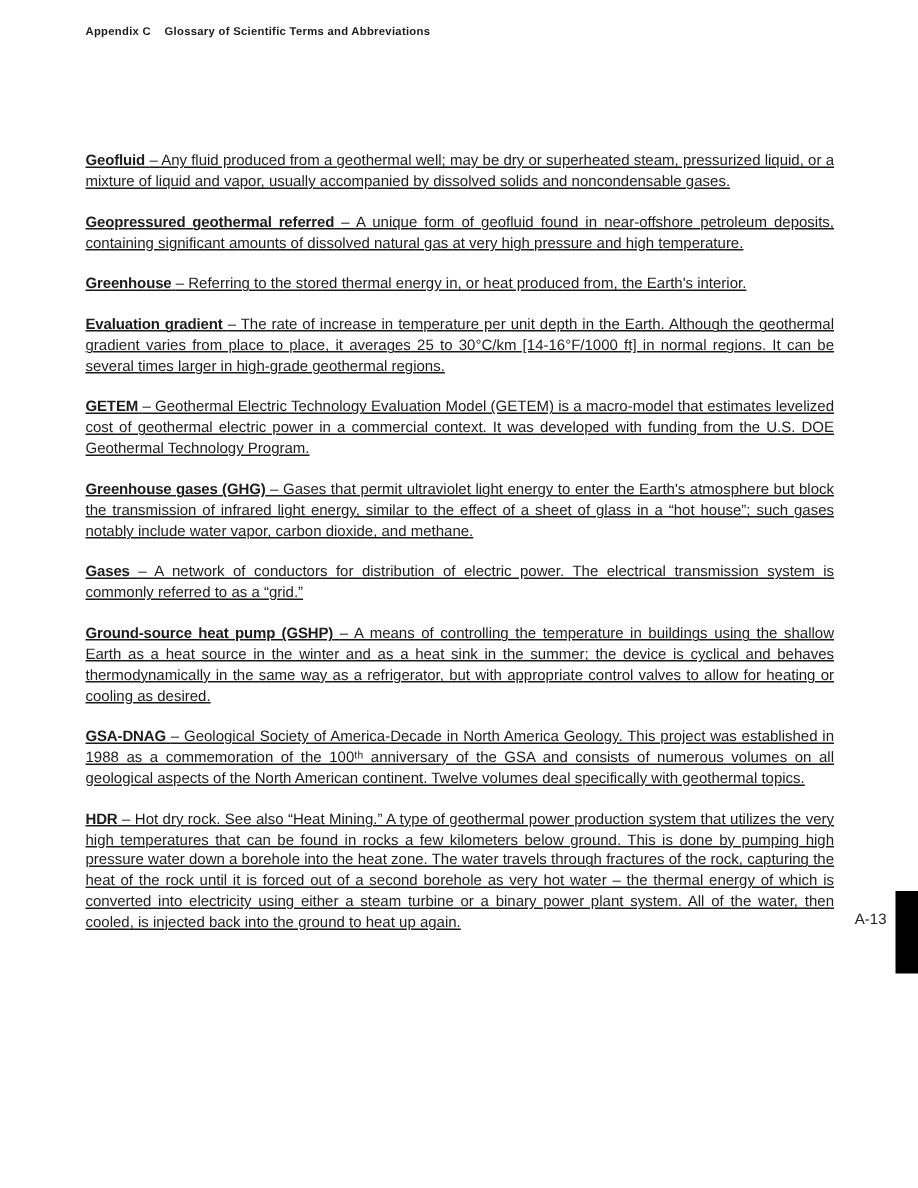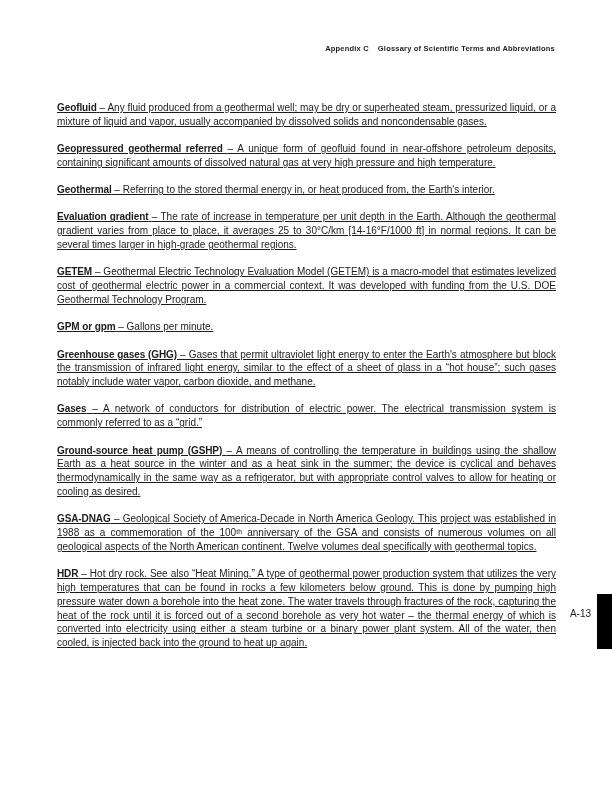--- a/index.html
+++ b/index.html
@@ -18,13 +18,12 @@
     top: 16px;
     left: 57px;
     right: 57px;
-    text-align: right;
+    text-align: left;
     font-size: 7.5px;
     font-weight: bold;
     letter-spacing: 0.2px;
     color: #1c1c1c;
     white-space: nowrap;
-    margin-top: 28px;
   }
   .hdr-section { margin-right: 9px; }
   .content {

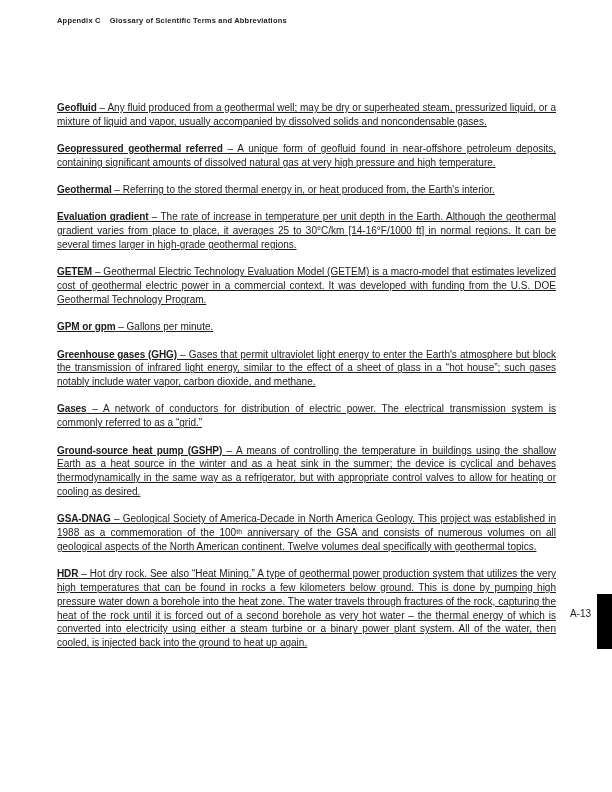--- a/index.html
+++ b/index.html
@@ -77,7 +77,7 @@
     <span>– A unique form of geofluid found in near-offshore petroleum deposits, containing significant amounts of dissolved natural gas at very high pressure and high temperature.</span>
   </p>
   <p class="entry">
-    <strong>Geothermal</strong>
+    <strong>Greenhouse</strong>
     <span>– Referring to the stored thermal energy in, or heat produced from, the Earth's interior.</span>
   </p>
   <p class="entry">

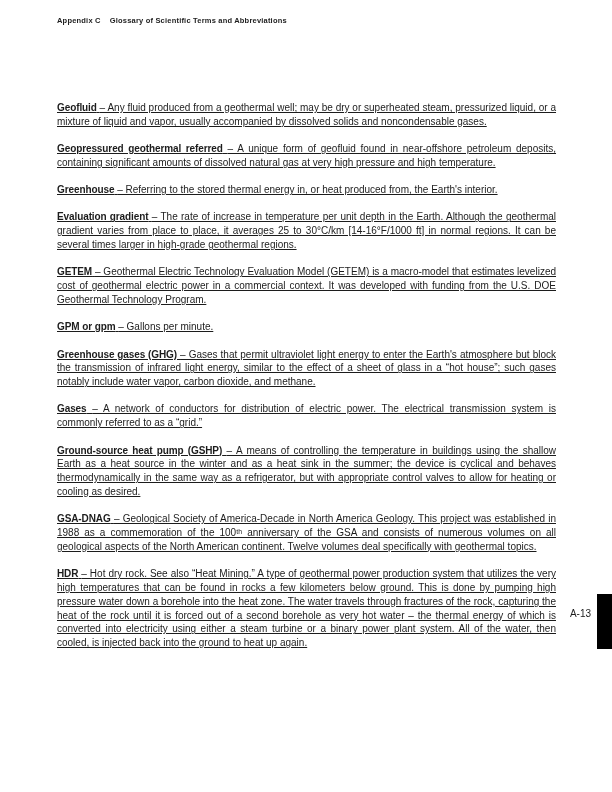--- a/index.html
+++ b/index.html
@@ -89,10 +89,6 @@
     <span>– Geothermal Electric Technology Evaluation Model (GETEM) is a macro-model that estimates levelized cost of geothermal electric power in a commercial context. It was developed with funding from the U.S. DOE Geothermal Technology Program.</span>
   </p>
   <p class="entry">
-    <strong>GPM or gpm</strong>
-    <span>– Gallons per minute.</span>
-  </p>
-  <p class="entry">
     <strong>Greenhouse gases (GHG)</strong>
     <span>– Gases that permit ultraviolet light energy to enter the Earth's atmosphere but block the transmission of infrared light energy, similar to the effect of a sheet of glass in a “hot house”; such gases notably include water vapor, carbon dioxide, and methane.</span>
   </p>

